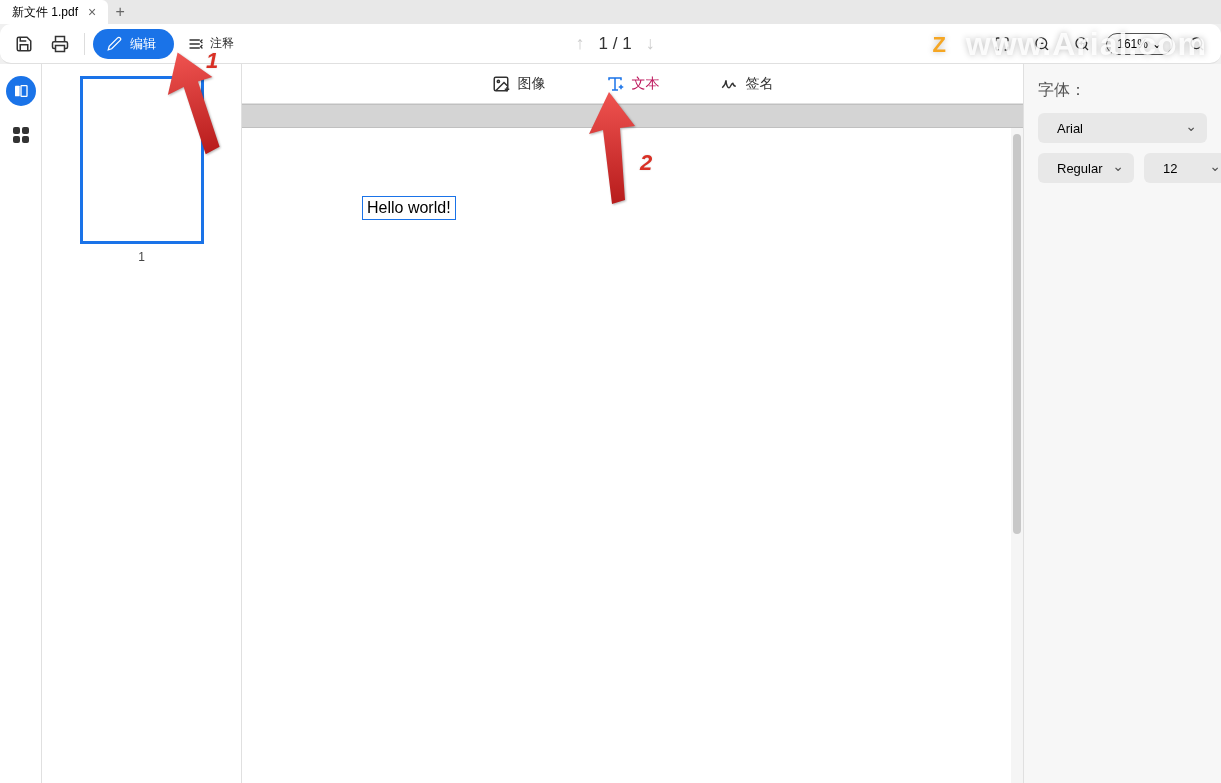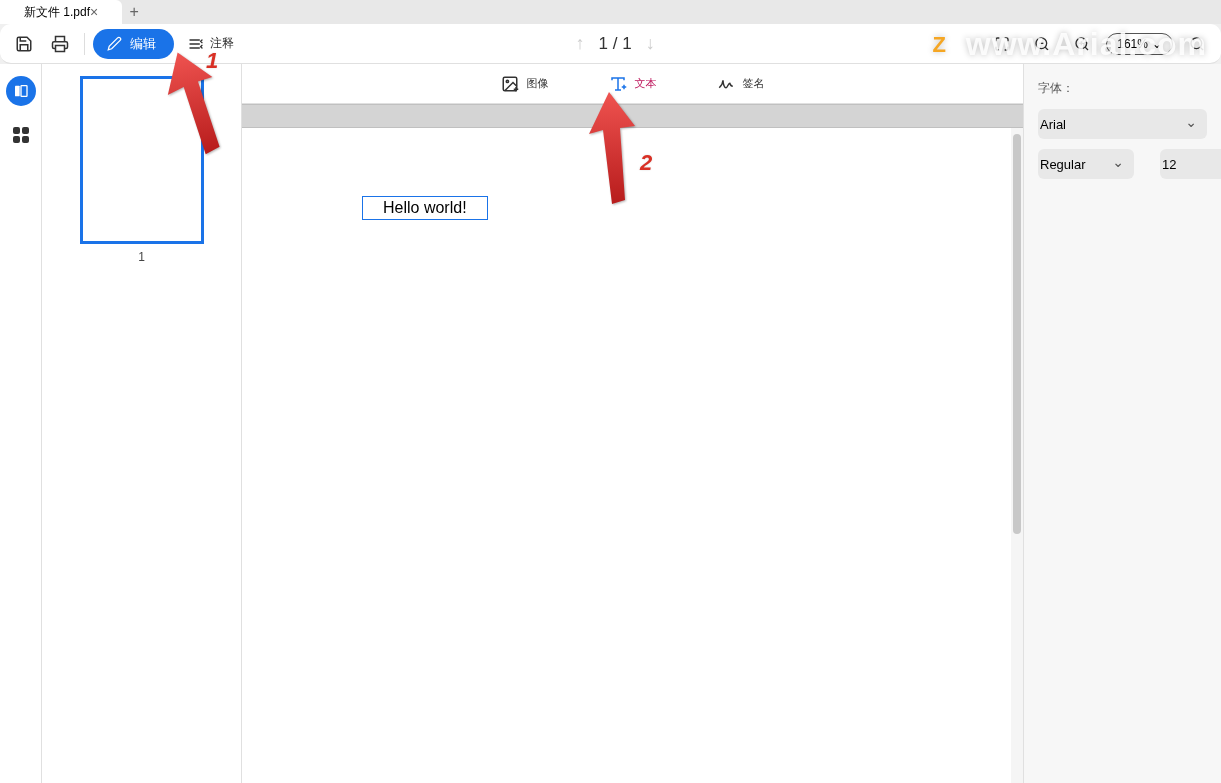--- a/index.html
+++ b/index.html
@@ -6,7 +6,7 @@
 body { width: 1221px; height: 783px; background: #f0f0f0; overflow: hidden; position: relative; }
 
 .tab-bar { height: 24px; background: #e8e8e8; display: flex; align-items: center; }
-.tab { height: 24px; background: #fff; padding: 0 24px; display: flex; align-items: center; font-size: 12px; border-top-right-radius: 6px; }
+.tab { height: 24px; background: #fff; padding: 0 12px; display: flex; align-items: center; gap: 10px; font-size: 12px; border-top-right-radius: 6px; }
 .tab .close { font-size: 14px; color: #666; cursor: pointer; }
 .new-tab { width: 24px; height: 24px; display: flex; align-items: center; justify-content: center; color: #666; font-size: 16px; cursor: pointer; }
 

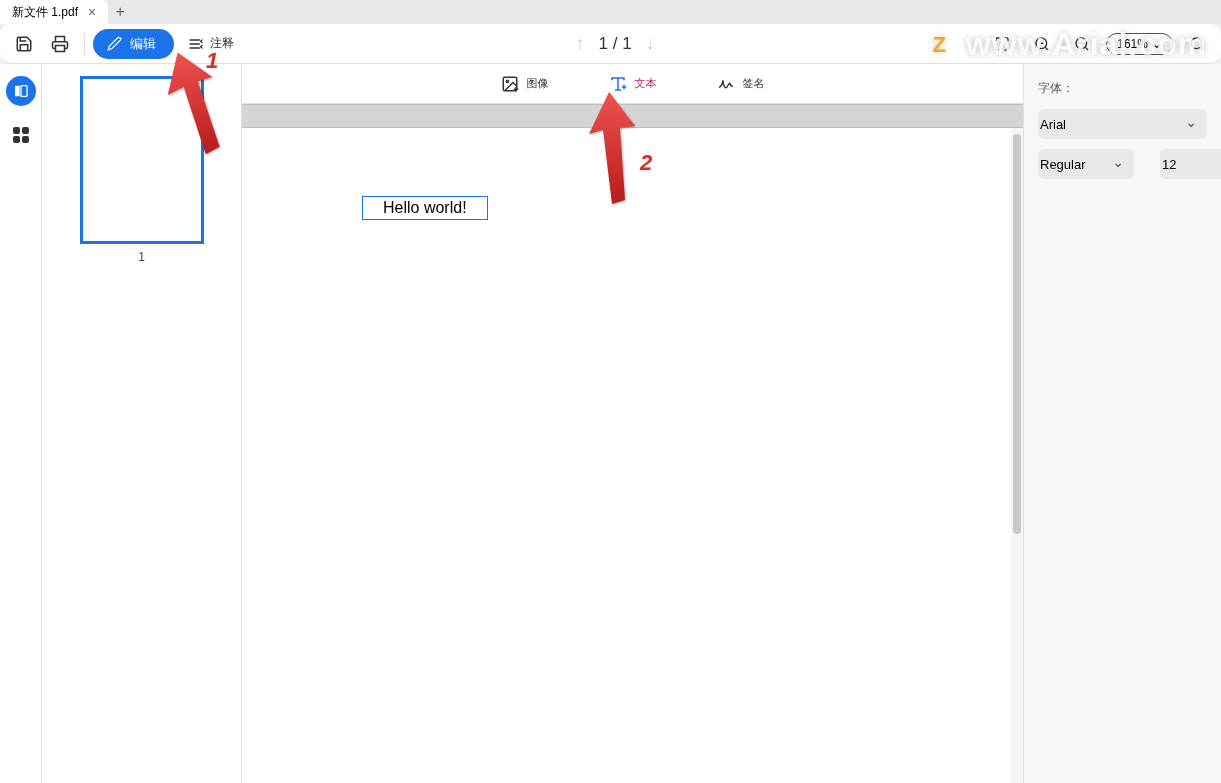--- a/index.html
+++ b/index.html
@@ -39,7 +39,7 @@
 
 .doc-area { flex: 1; background: #f5f5f5; display: flex; flex-direction: column; position: relative; }
 .sub-toolbar { height: 40px; background: #fff; border-bottom: 1px solid #e0e0e0; display: flex; align-items: center; justify-content: center; gap: 60px; }
-.sub-item { display: flex; align-items: center; gap: 8px; font-size: 11px; color: #333; cursor: pointer; }
+.sub-item { display: flex; align-items: center; gap: 8px; font-size: 14px; color: #333; cursor: pointer; }
 .sub-item.active { color: #be185d; }
 
 .canvas-wrap { flex: 1; position: relative; overflow: hidden; }

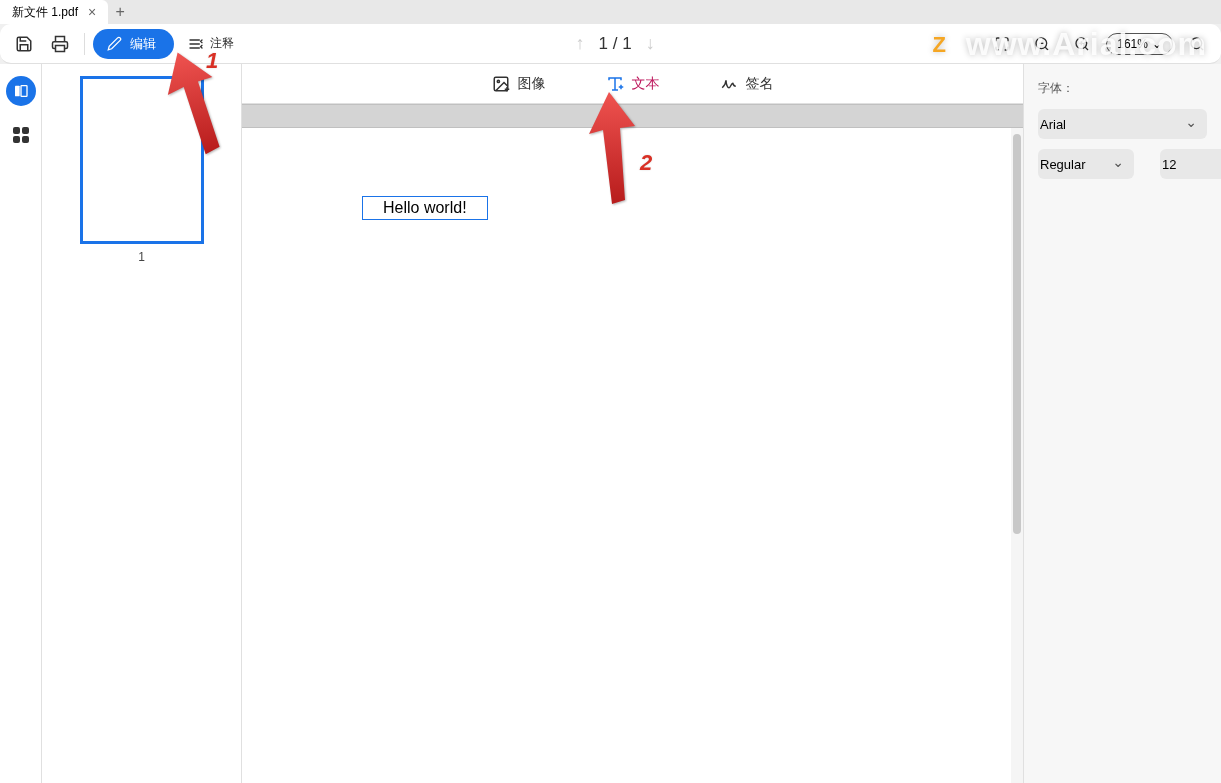--- a/index.html
+++ b/index.html
@@ -50,7 +50,7 @@
 .text-box { position: absolute; left: 120px; top: 68px; border: 1.5px solid #1a73e8; padding: 2px 20px; font-size: 16px; font-family: Arial; color: #000; background: #fff; }
 
 .right-panel { width: 198px; background: #f7f7f7; border-left: 1px solid #e0e0e0; padding: 16px 14px; }
-.rp-label { font-size: 12px; color: #555; margin-bottom: 12px; }
+.rp-label { font-size: 16px; color: #555; margin-bottom: 12px; }
 .rp-select { width: 100%; height: 30px; background: #e8e8e8; border: none; border-radius: 6px; padding: 0 2px; font-size: 13px; margin-bottom: 10px; cursor: pointer; appearance: none; -webkit-appearance: none; }
 .rp-row { display: flex; gap: 26px; }
 .rp-row .rp-select.sm1 { width: 96px; }

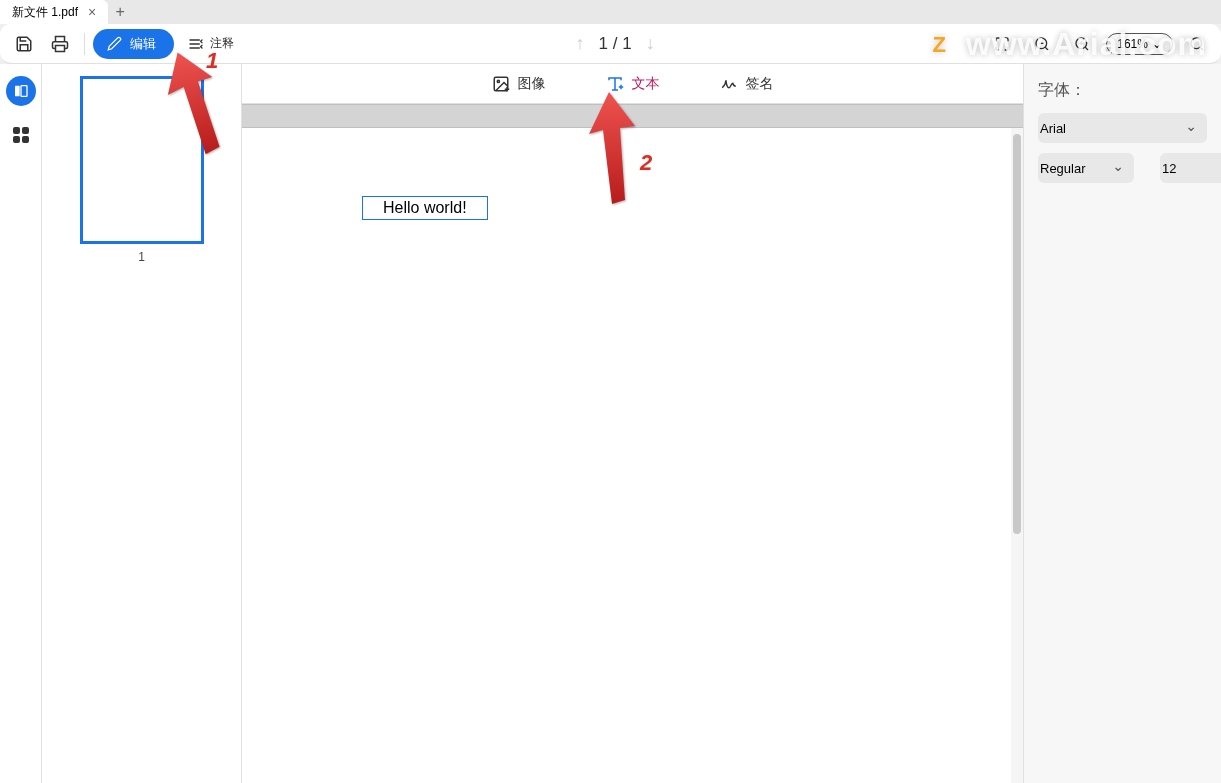--- a/index.html
+++ b/index.html
@@ -51,7 +51,7 @@
 
 .right-panel { width: 198px; background: #f7f7f7; border-left: 1px solid #e0e0e0; padding: 16px 14px; }
 .rp-label { font-size: 16px; color: #555; margin-bottom: 12px; }
-.rp-select { width: 100%; height: 30px; background: #e8e8e8; border: none; border-radius: 6px; padding: 0 2px; font-size: 13px; margin-bottom: 10px; cursor: pointer; appearance: none; -webkit-appearance: none; }
+.rp-select { width: 100%; height: 30px; background: #e8e8e8; border: none; border-radius: 6px; padding: 0 19px; font-size: 13px; margin-bottom: 10px; cursor: pointer; appearance: none; -webkit-appearance: none; }
 .rp-row { display: flex; gap: 26px; }
 .rp-row .rp-select.sm1 { width: 96px; }
 .rp-row .rp-select.sm2 { width: 87px; }

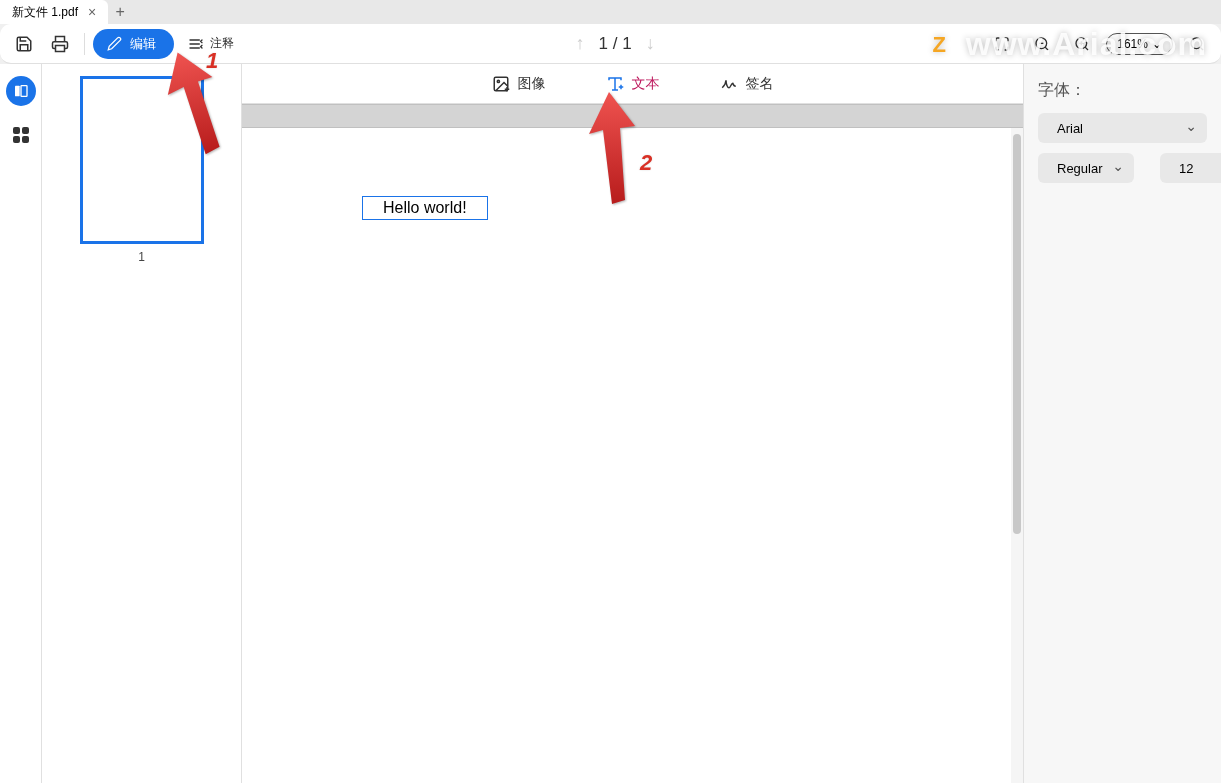--- a/index.html
+++ b/index.html
@@ -52,7 +52,7 @@
 .right-panel { width: 198px; background: #f7f7f7; border-left: 1px solid #e0e0e0; padding: 16px 14px; }
 .rp-label { font-size: 16px; color: #555; margin-bottom: 12px; }
 .rp-select { width: 100%; height: 30px; background: #e8e8e8; border: none; border-radius: 6px; padding: 0 19px; font-size: 13px; margin-bottom: 10px; cursor: pointer; appearance: none; -webkit-appearance: none; }
-.rp-row { display: flex; gap: 26px; }
+.rp-row { display: flex; gap: 10px; }
 .rp-row .rp-select.sm1 { width: 96px; }
 .rp-row .rp-select.sm2 { width: 87px; }
 .sel-wrap { position: relative; display: inline-block; }

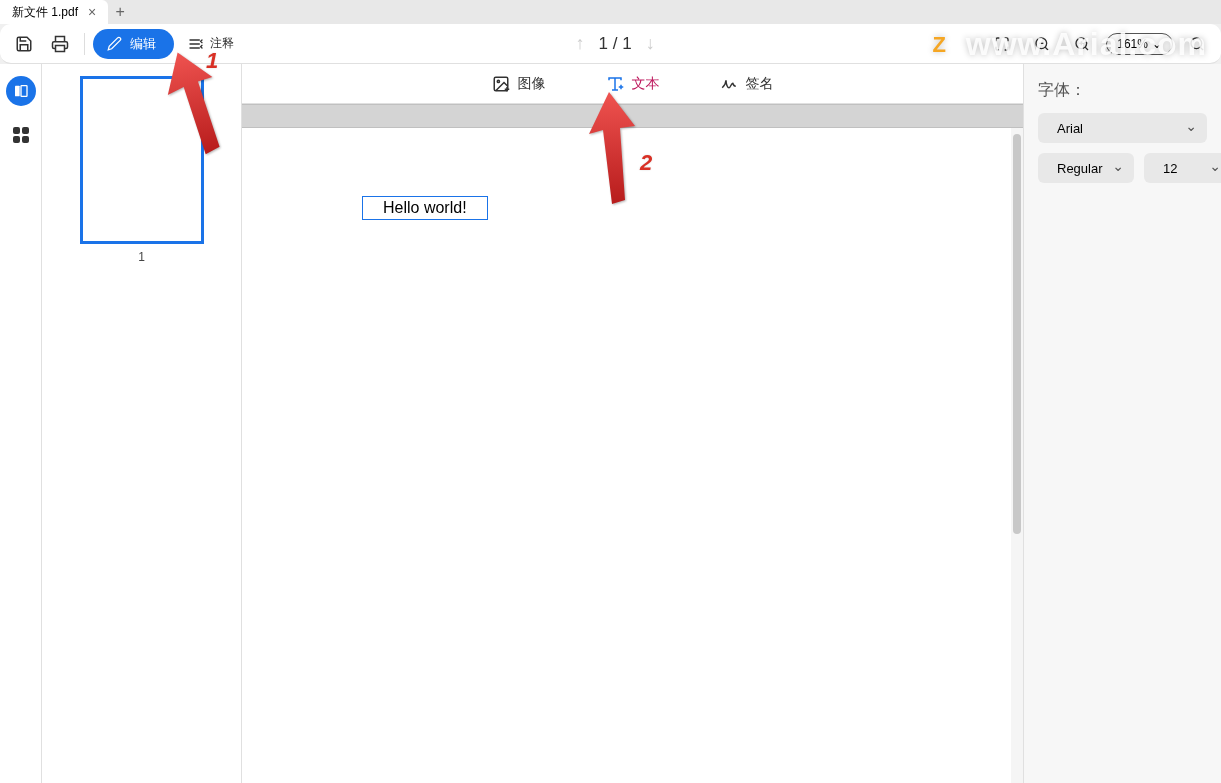--- a/index.html
+++ b/index.html
@@ -47,7 +47,7 @@
 .page { background: #fff; position: absolute; left: 0; right: 12px; top: 24px; bottom: 0; }
 .scrollbar-v { position: absolute; right: 2px; top: 30px; width: 8px; height: 400px; background: #c8c8c8; border-radius: 4px; }
 
-.text-box { position: absolute; left: 120px; top: 68px; border: 1.5px solid #1a73e8; padding: 2px 20px; font-size: 16px; font-family: Arial; color: #000; background: #fff; }
+.text-box { position: absolute; left: 120px; top: 68px; border: 1.5px solid #1a73e8; padding: 2px 4px; font-size: 16px; font-family: Arial; color: #000; background: #fff; }
 
 .right-panel { width: 198px; background: #f7f7f7; border-left: 1px solid #e0e0e0; padding: 16px 14px; }
 .rp-label { font-size: 16px; color: #555; margin-bottom: 12px; }

